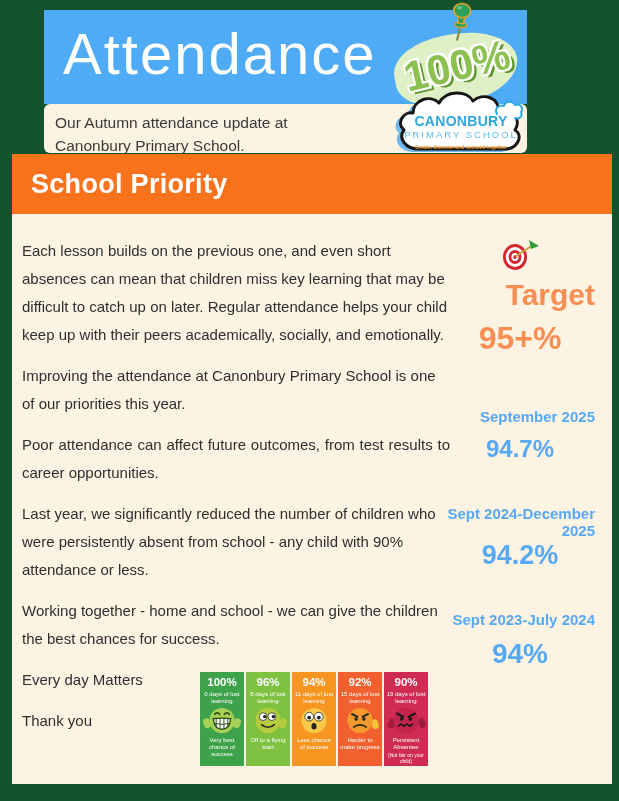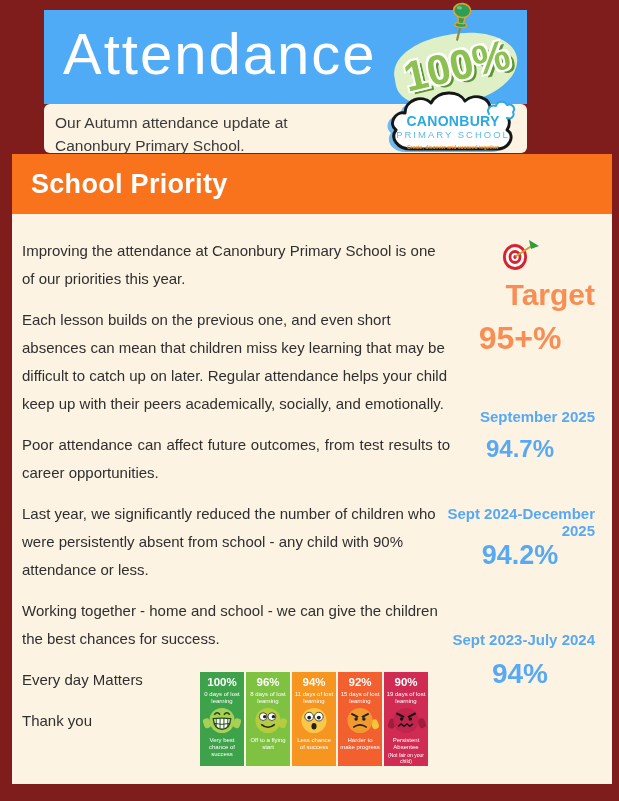--- a/index.html
+++ b/index.html
@@ -5,7 +5,7 @@
   * { box-sizing: border-box; }
   html,body { margin:0; padding:0; background:#fff; }
   body { font-family:"Liberation Sans", sans-serif; }
-  .page { position:relative; width:619px; height:801px; background:#7f1d1d; overflow:hidden; }
+  .page { position:relative; width:619px; height:801px; background:#14532d; overflow:hidden; }
 
   
   .banner { position:absolute; left:44px; top:10px; width:483px; height:94px; z-index:1; }

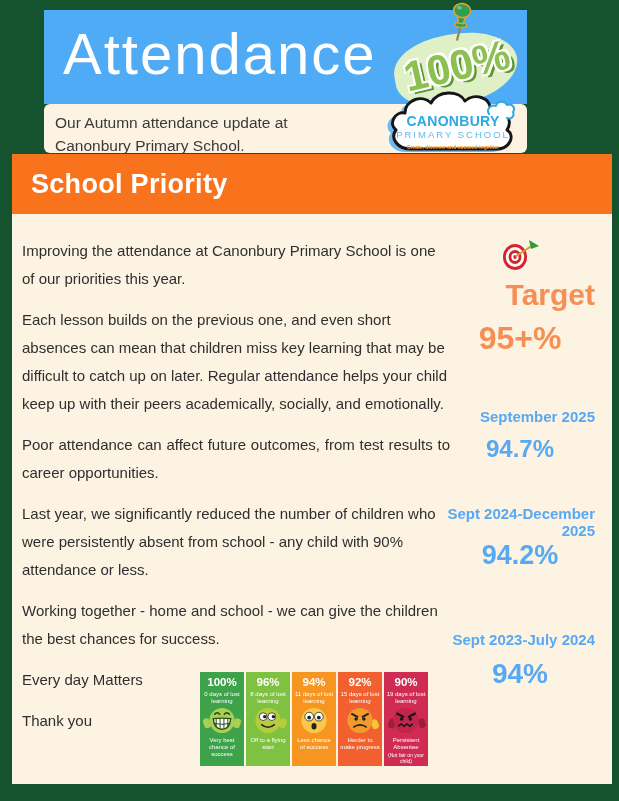--- a/index.html
+++ b/index.html
@@ -22,7 +22,7 @@
   .pushpin { position:absolute; left:447px; top:2px; z-index:4; }
 
   
-  .cloud { position:absolute; left:386px; top:90px; width:134px; height:64px; z-index:3; }
+  .cloud { position:absolute; left:394px; top:90px; width:134px; height:64px; z-index:3; }
   .cloud svg { position:absolute; left:0; top:0; }
   .cloud-text { position:absolute; left:0; top:24px; width:134px; text-align:center; z-index:2; }
   .logo-line1 { font-size:14px; font-weight:bold; color:#2BA9E1; letter-spacing:.3px; line-height:15px; }

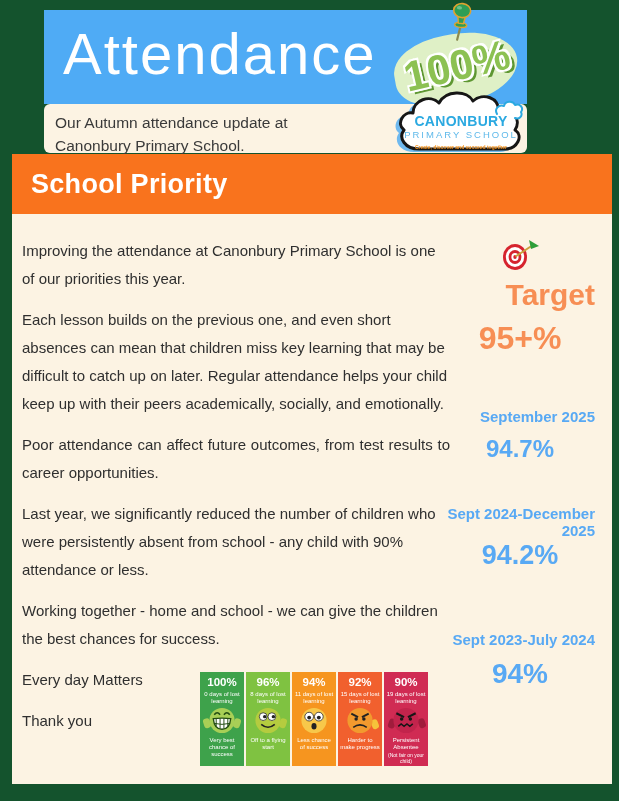--- a/index.html
+++ b/index.html
@@ -110,8 +110,8 @@
   <div class="content" style="background: rgb(252, 243, 227);">
 
     <div class="article">
+      <p>Each lesson builds on the previous one, and even short absences can mean that children miss key learning that may be difficult to catch up on later. Regular attendance helps your child keep up with their peers academically, socially, and emotionally.</p>
       <p> Improving the attendance at Canonbury Primary School is one of our priorities this year.</p>
-      <p>Each lesson builds on the previous one, and even short absences can mean that children miss key learning that may be difficult to catch up on later. Regular attendance helps your child keep up with their peers academically, socially, and emotionally.</p>
       <p class="justify">Poor attendance can affect future outcomes, from test results to career opportunities.</p>
       <p>Last year, we significantly reduced the number of children who were persistently absent from school - any child with 90% attendance or less.</p>
       <p>Working together - home and school - we can give the children the best chances for success.</p>

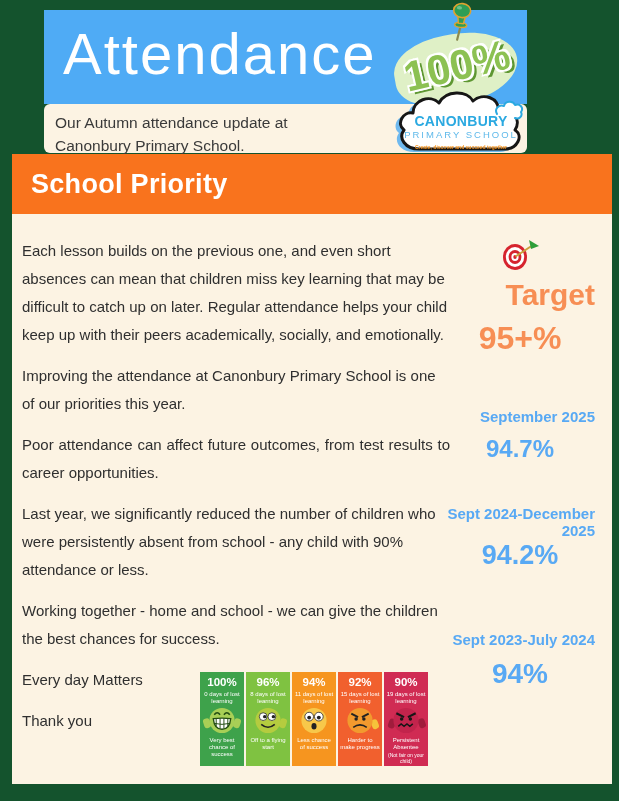--- a/index.html
+++ b/index.html
@@ -49,7 +49,7 @@
   .stat-1 .stat-value { font-size:24px; font-weight:bold; margin-top:10px; }
   .stat-2 .stat-label { margin-top:42px; }
   .stat-2 .stat-value { font-size:27px; font-weight:bold; margin-top:1px; }
-  .stat-3 .stat-label { margin-top:60px; }
+  .stat-3 .stat-label { margin-top:40px; }
   .stat-3 .stat-value { font-size:28px; font-weight:bold; margin-top:10px; }
 
   

